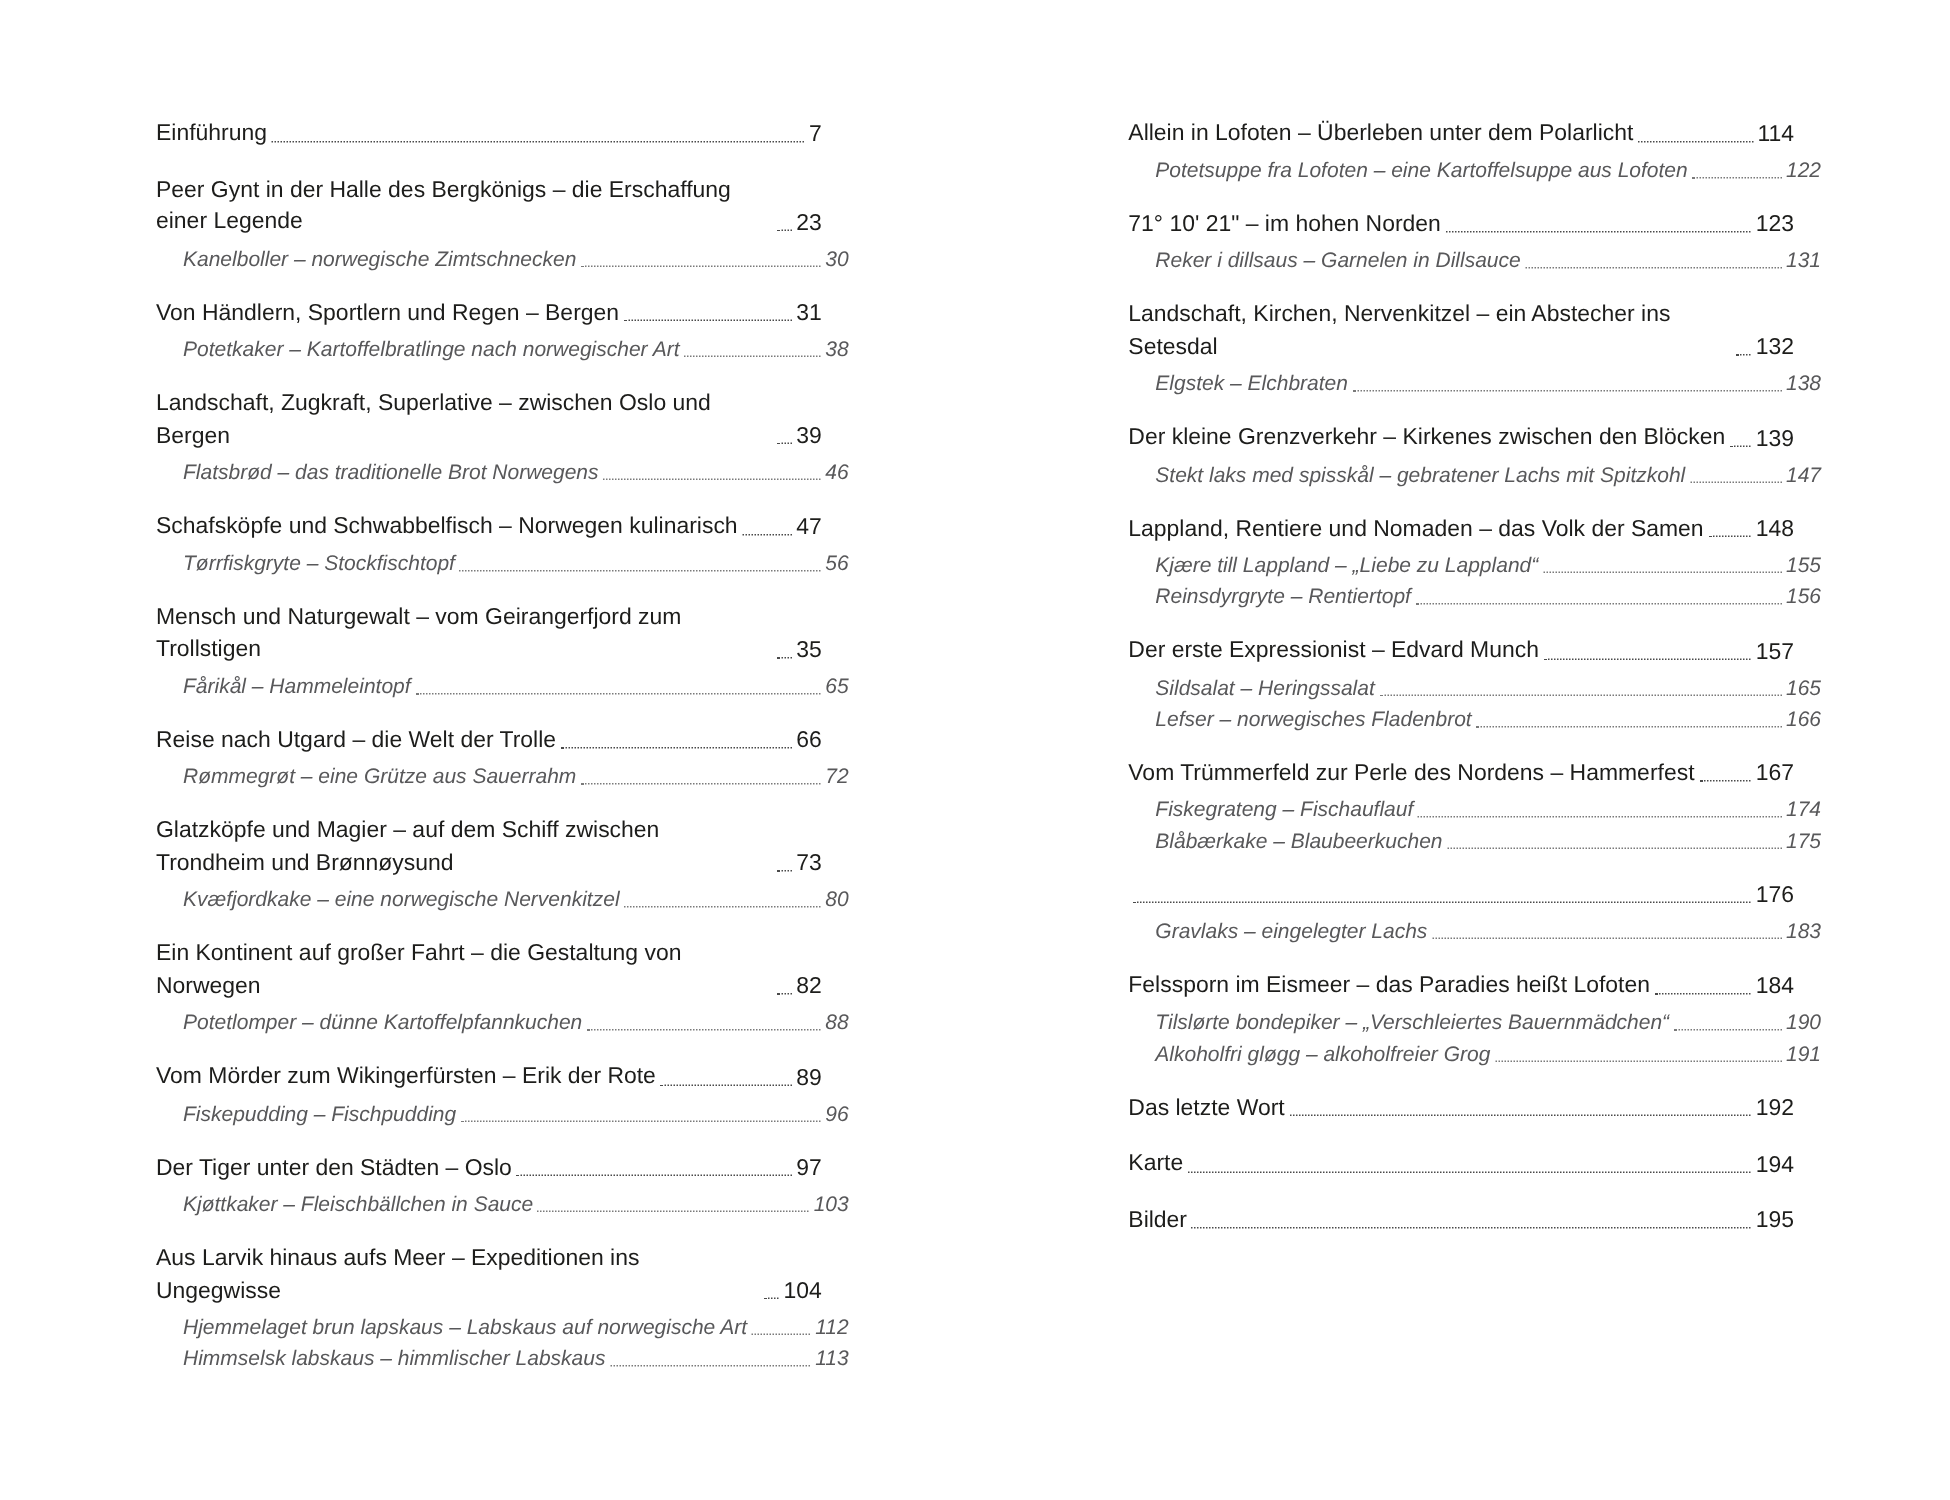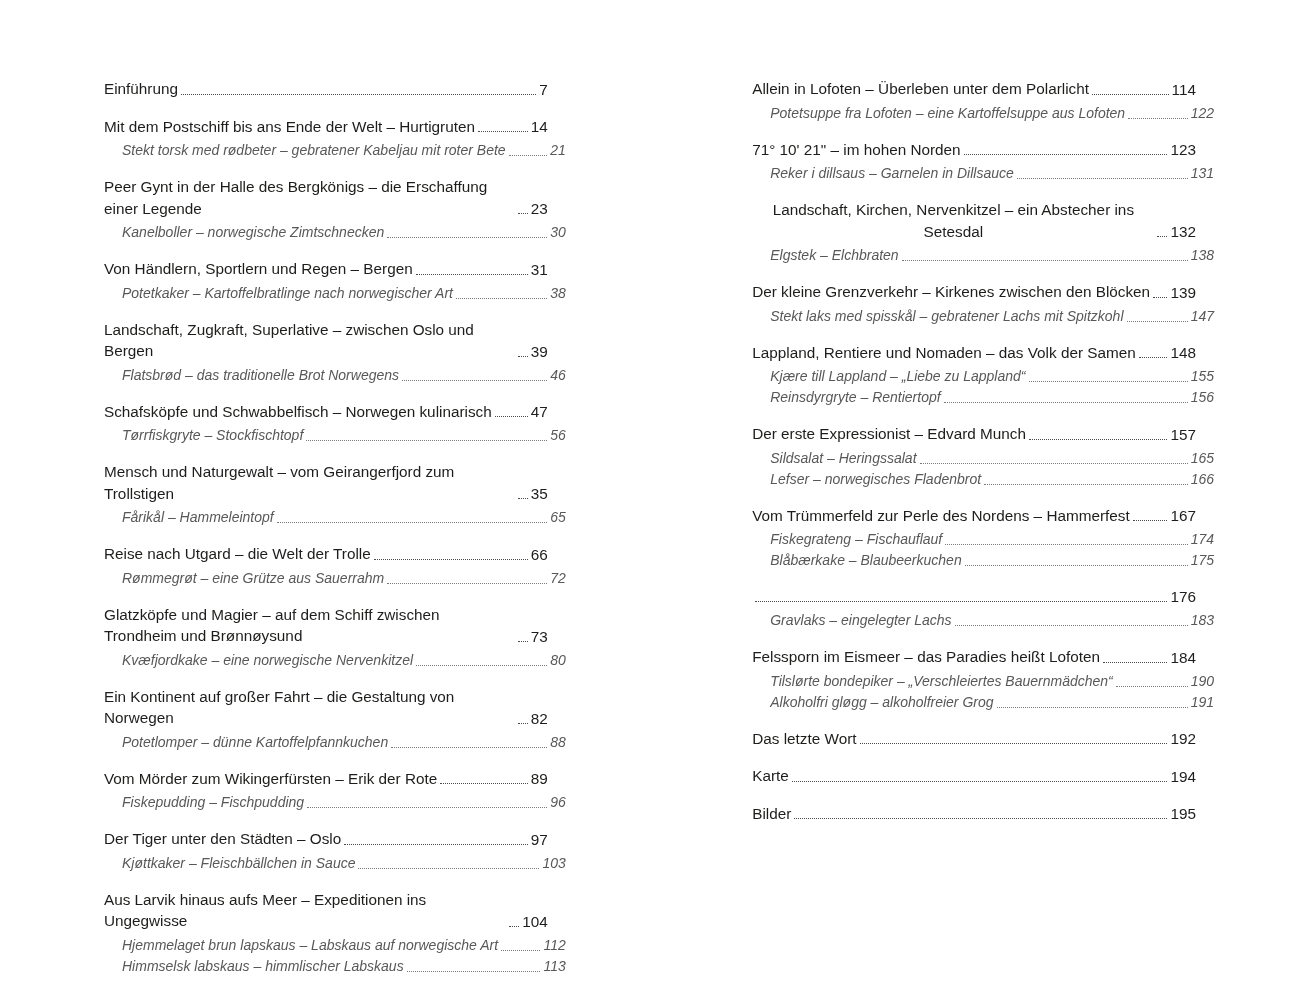--- a/index.html
+++ b/index.html
@@ -35,7 +35,6 @@
   }
   .column.right {
     width: 455px;
-    text-align: center;
   }
   .toc-entry {
     margin-bottom: 16px;

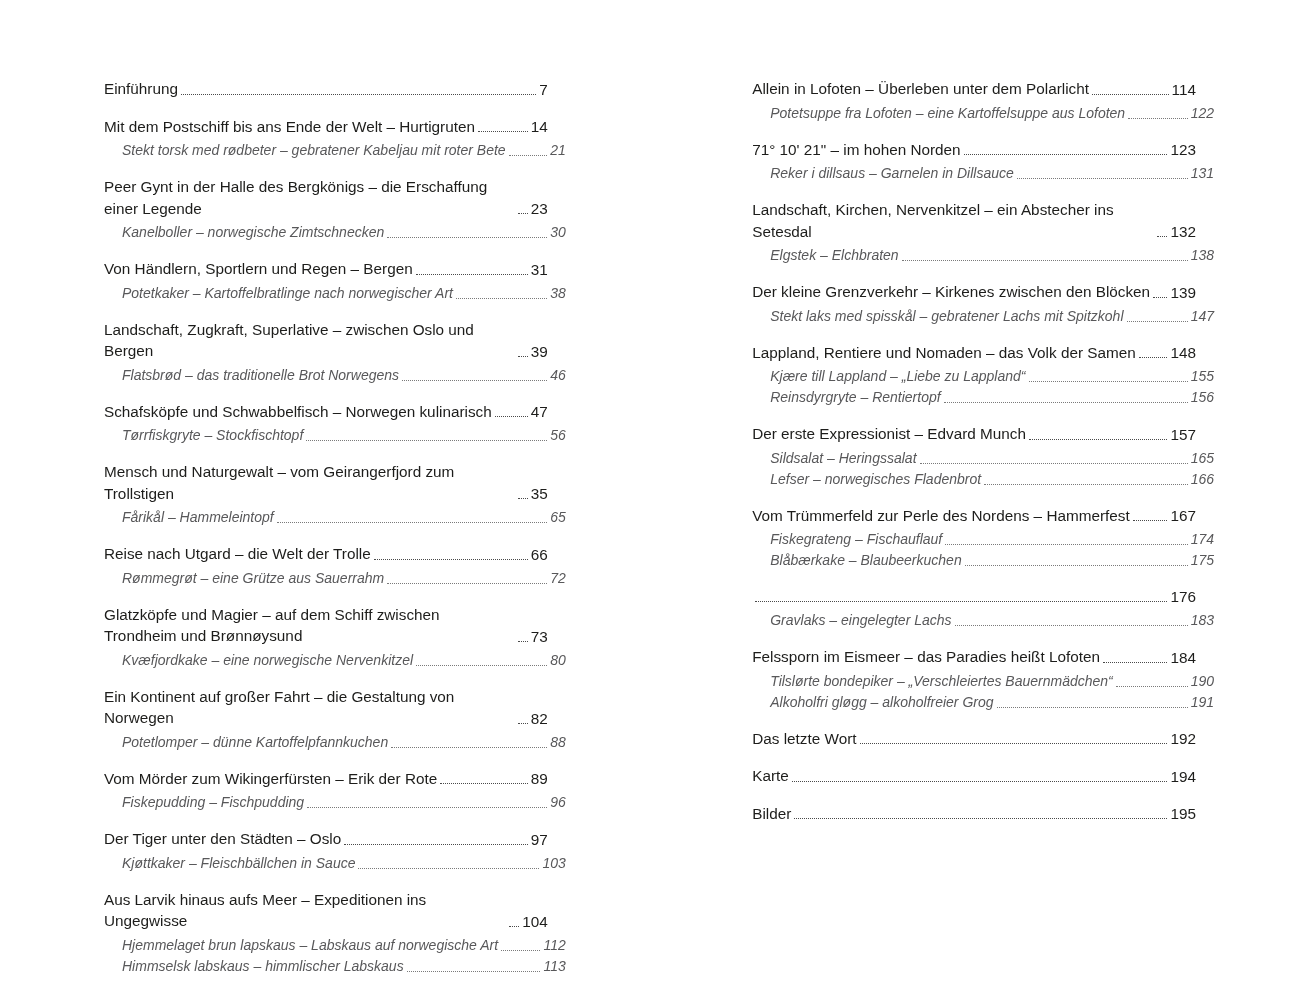--- a/index.html
+++ b/index.html
@@ -110,18 +110,6 @@
       </div>
       <div class="toc-entry">
         <div class="line chapter">
-          <span class="label chapter-text">Mit dem Postschiff bis ans Ende der Welt – Hurtigruten</span>
-          <span class="dots"></span>
-          <span class="pagenum">14</span>
-        </div>
-        <div class="line recipe">
-          <span class="label">Stekt torsk med rødbeter – gebratener Kabeljau mit roter Bete</span>
-          <span class="dots"></span>
-          <span class="pagenum">21</span>
-        </div>
-      </div>
-      <div class="toc-entry">
-        <div class="line chapter">
           <span class="label chapter-text">Peer Gynt in der Halle des Bergkönigs – die Erschaffung einer Legende</span>
           <span class="dots"></span>
           <span class="pagenum">23</span>

